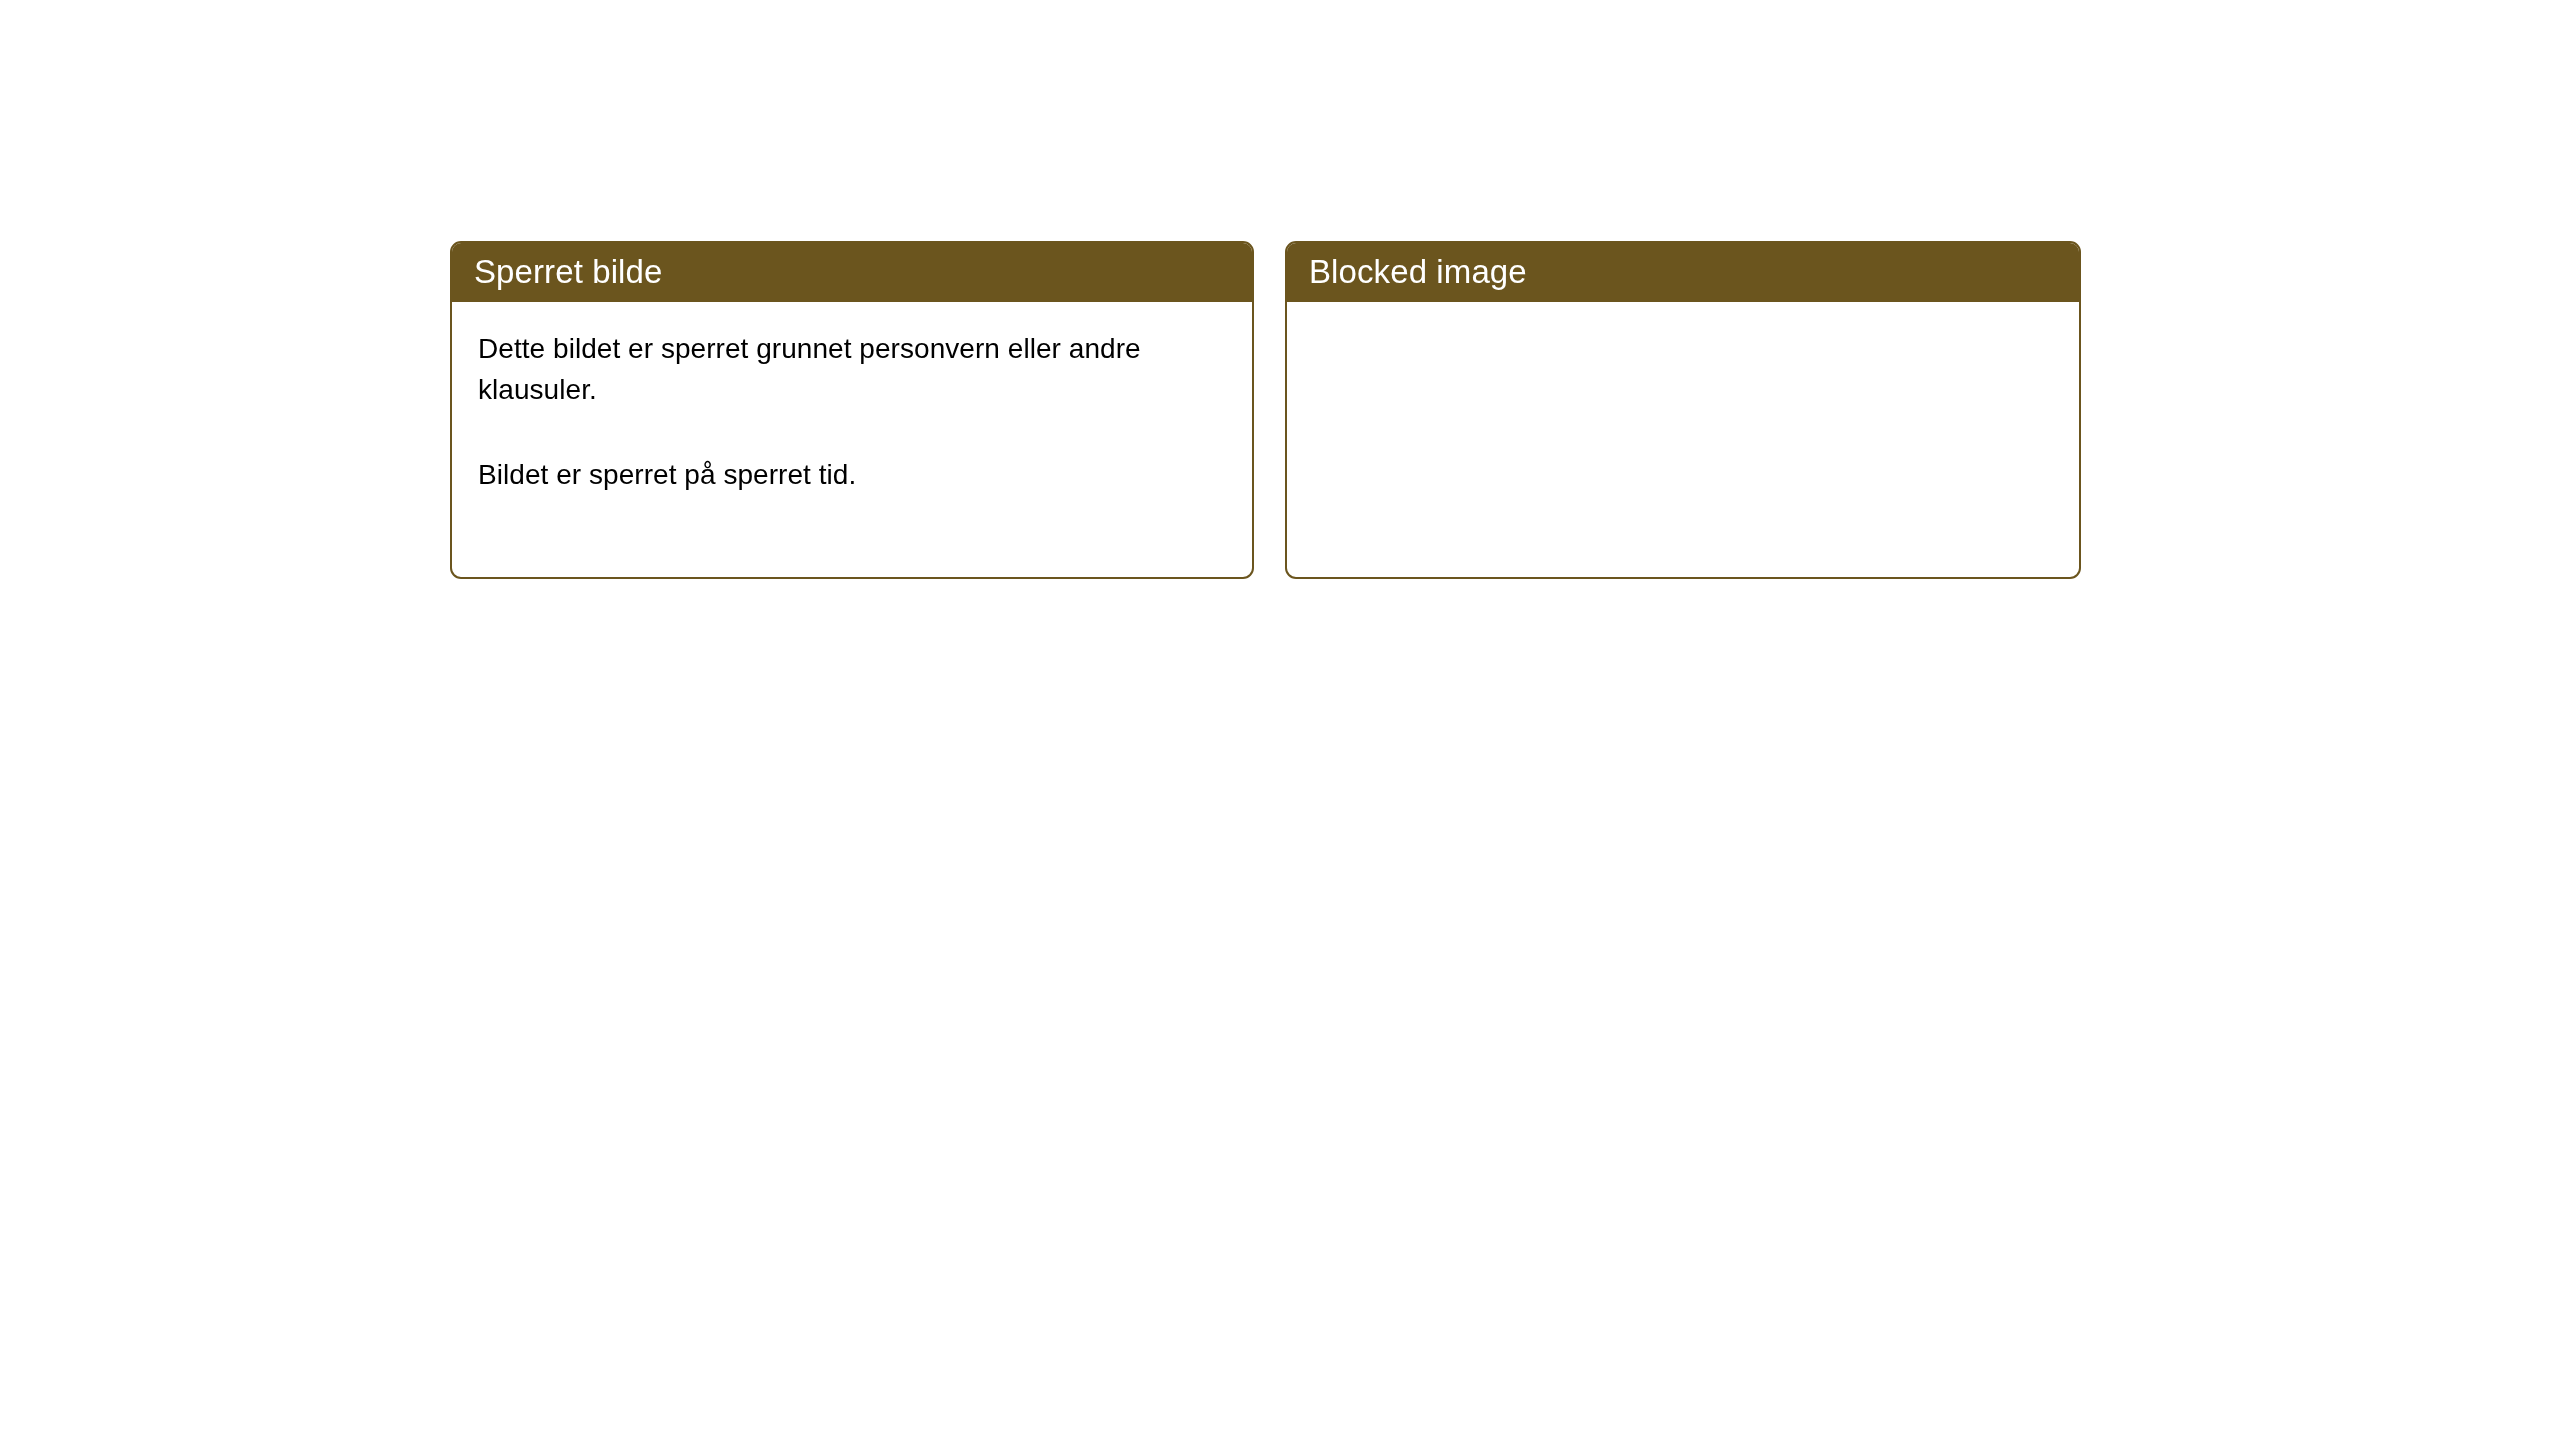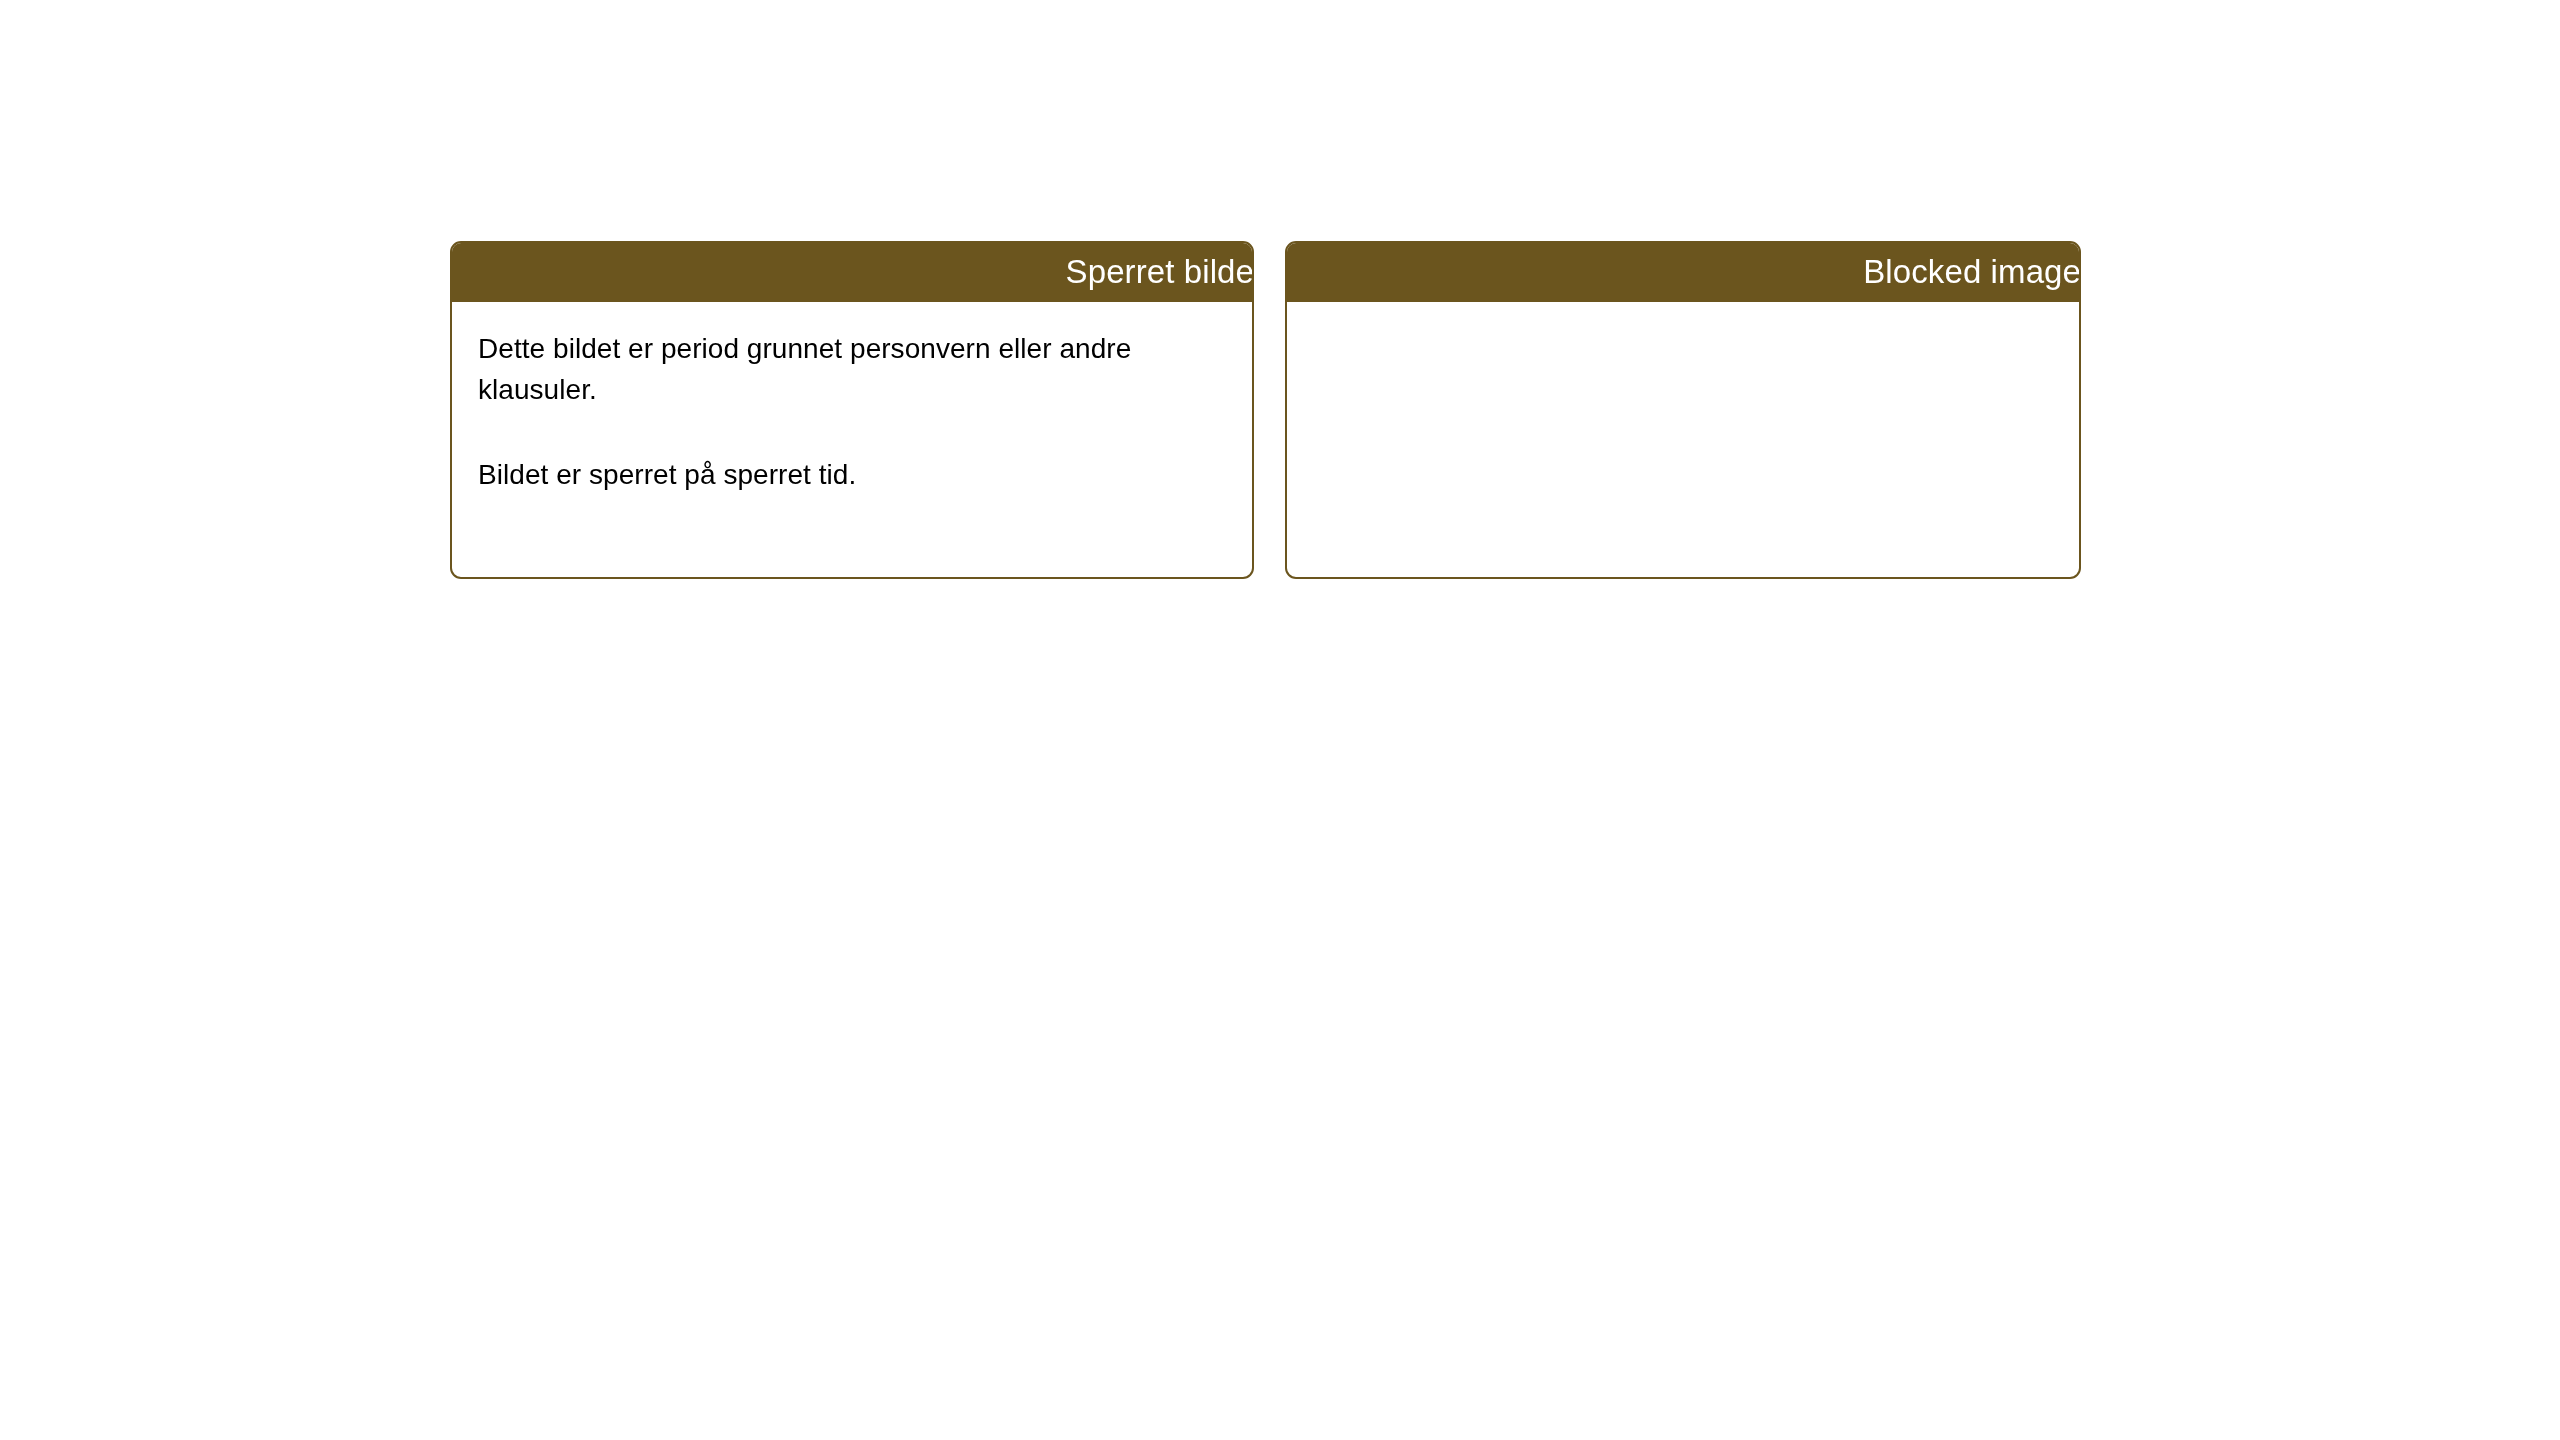--- a/index.html
+++ b/index.html
@@ -58,7 +58,6 @@
     margin: -2px -2px 0 -2px;
     border-top-left-radius: 10px;
     border-top-right-radius: 10px;
-    justify-content: flex-end;
   }
 
   .card-title {

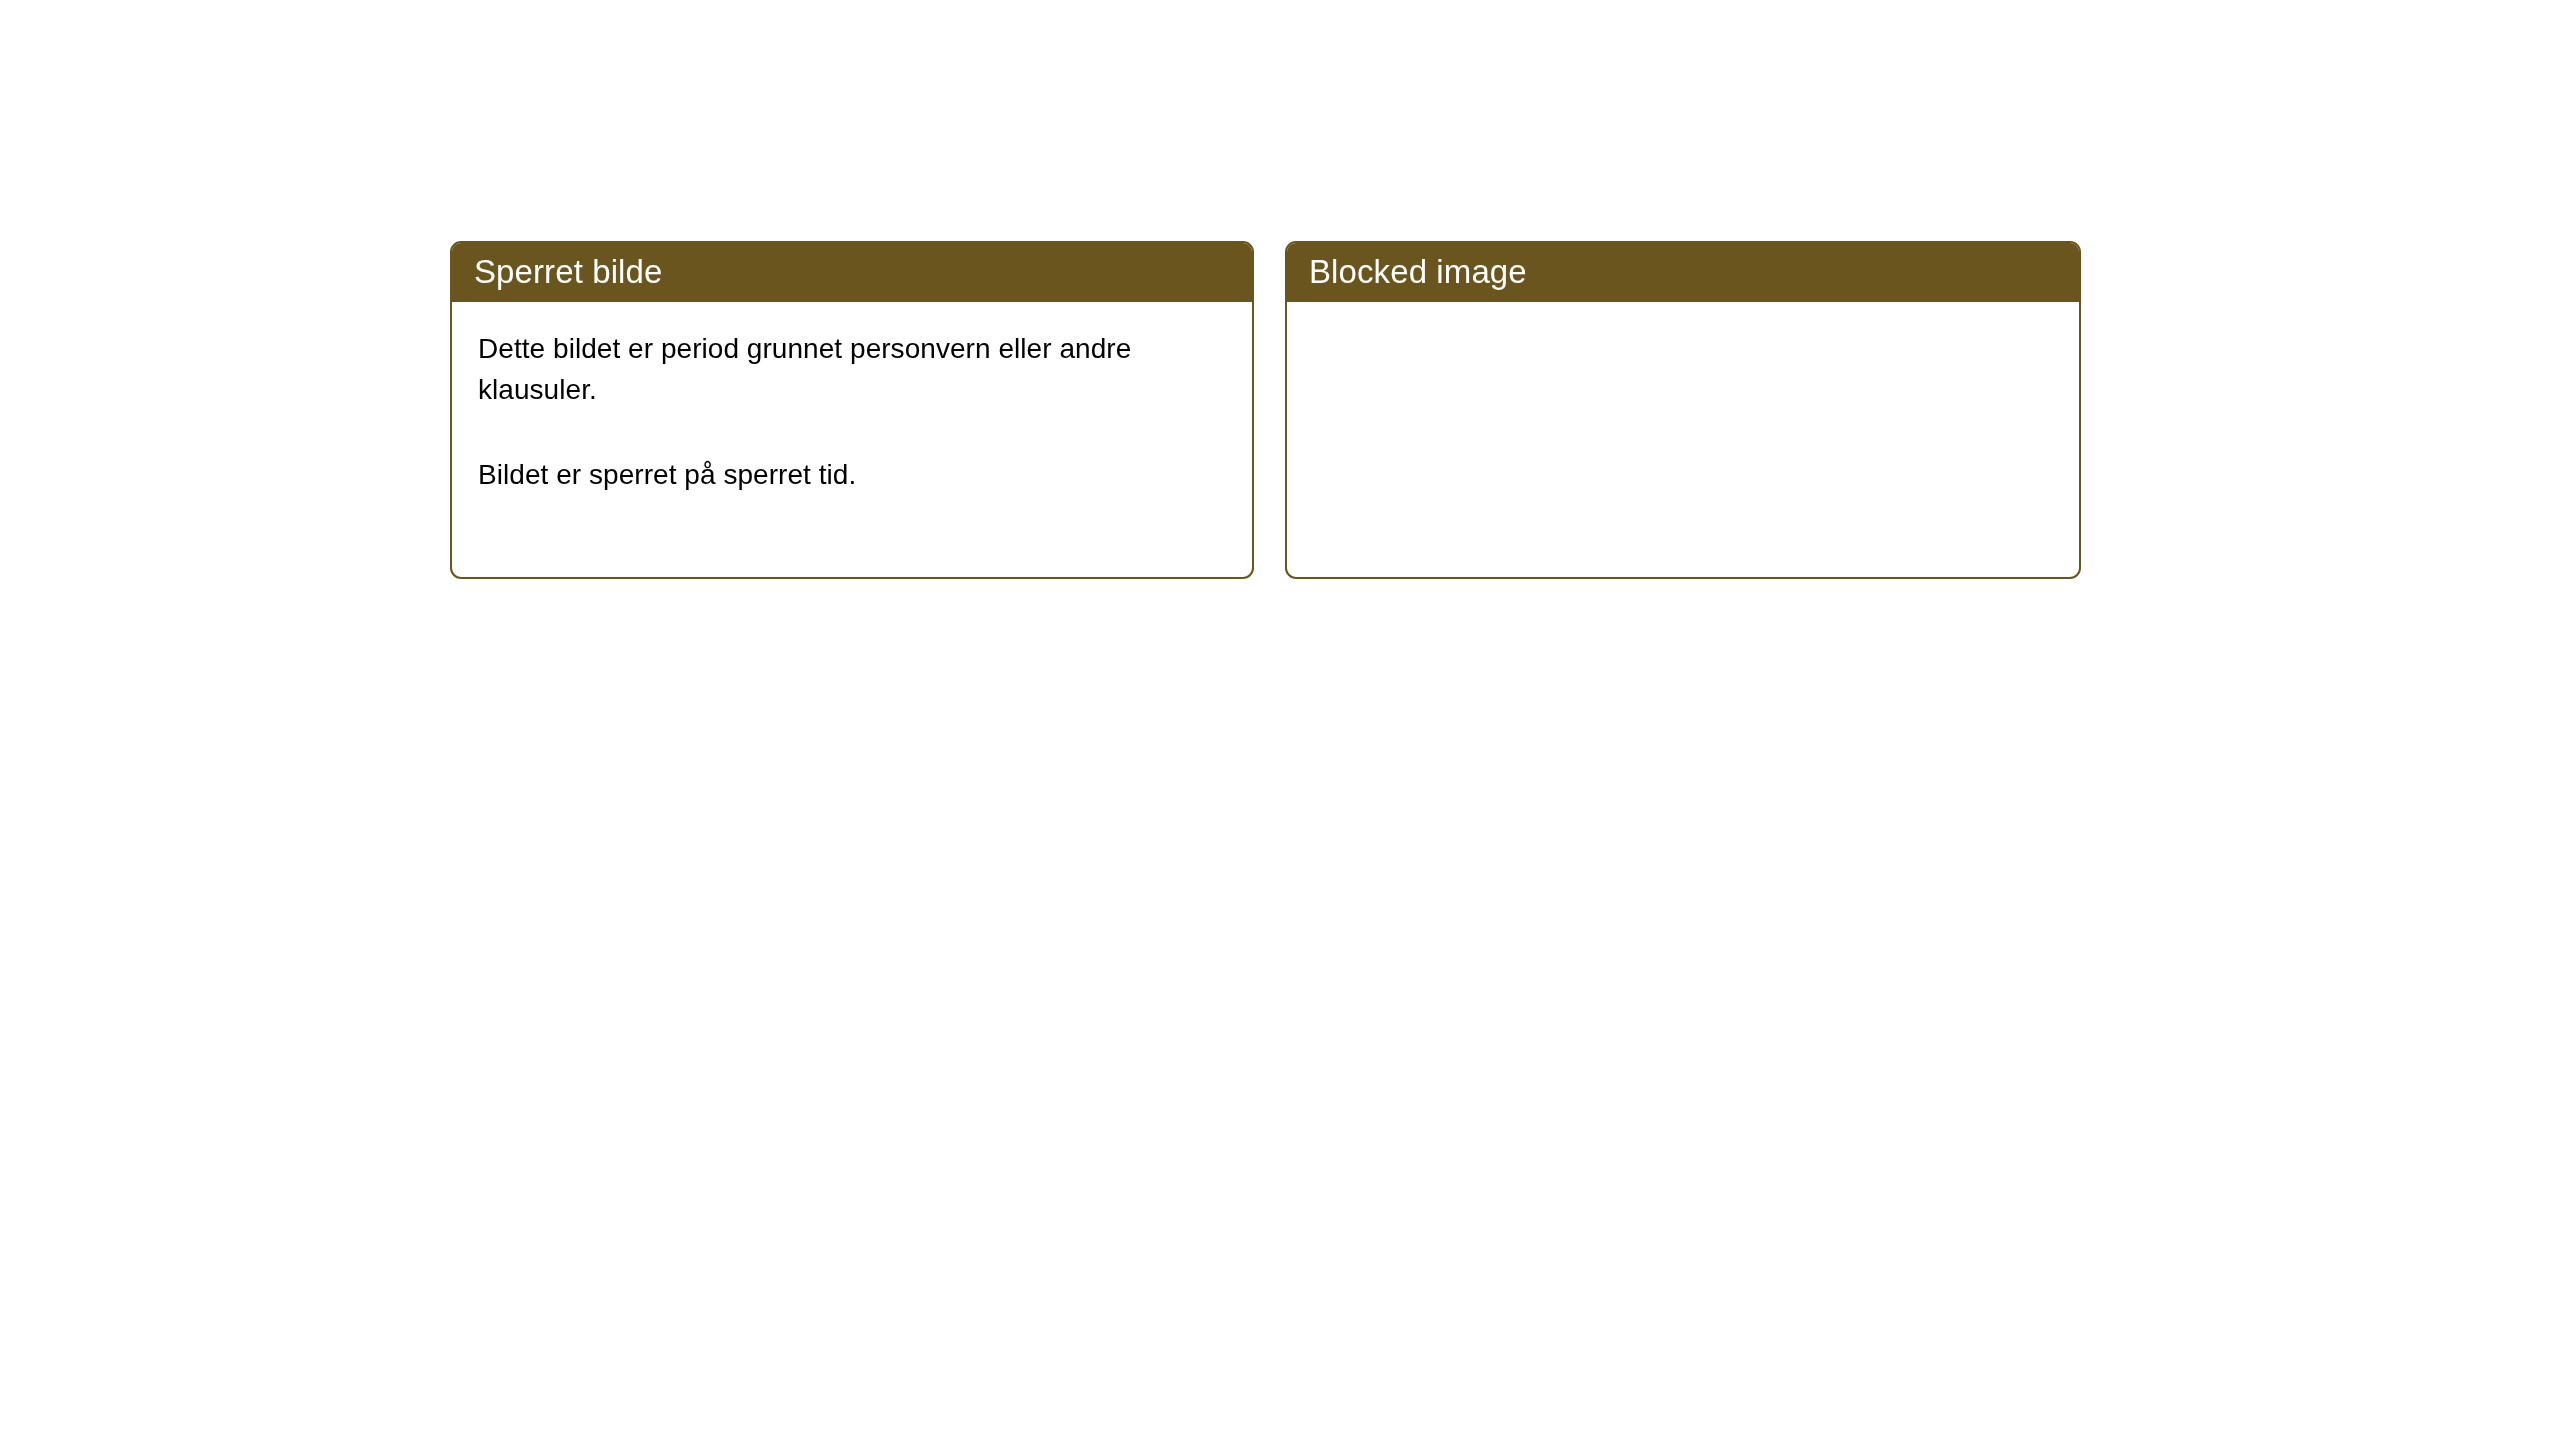--- a/index.html
+++ b/index.html
@@ -97,7 +97,7 @@
       <h2 class="card-title">Sperret bilde</h2>
     </header>
     <div class="card-body">
-      <p class="card-paragraph">Dette bildet er period grunnet personvern eller andre klausuler.</p>
+      <p class="card-paragraph">Dette bildet er sperret grunnet personvern eller andre klausuler.</p>
       <div class="paragraph-gap"></div>
       <p class="card-paragraph">Bildet er sperret på sperret tid.</p>
     </div>

